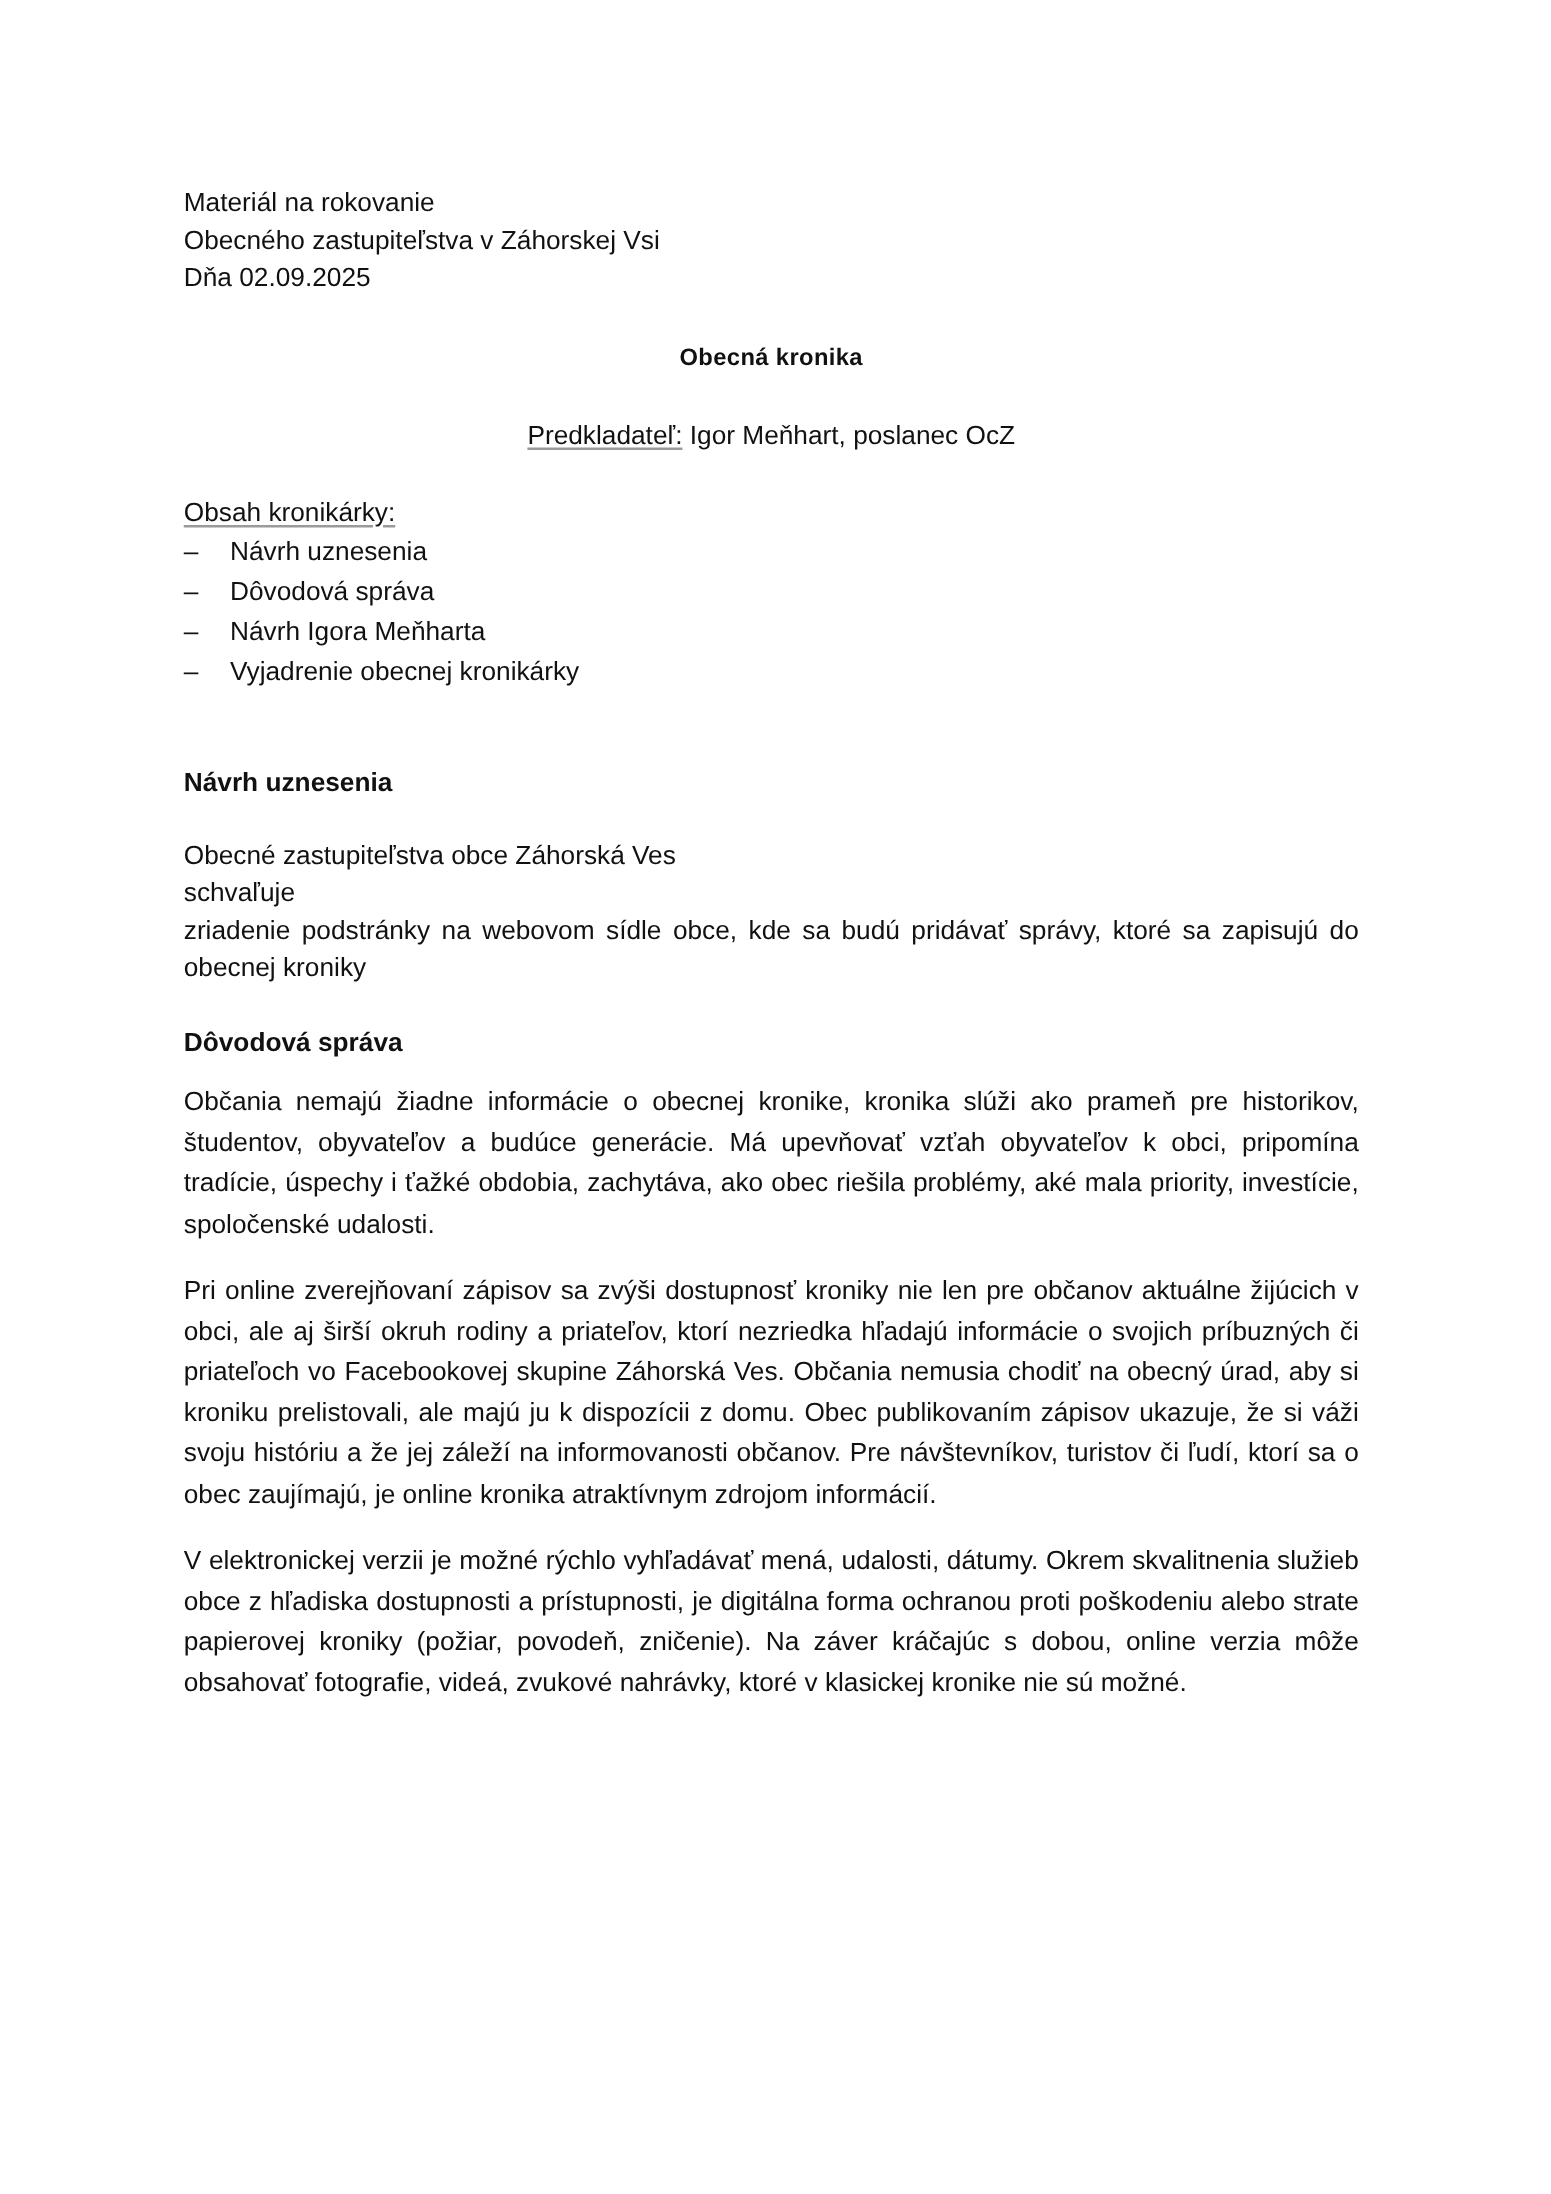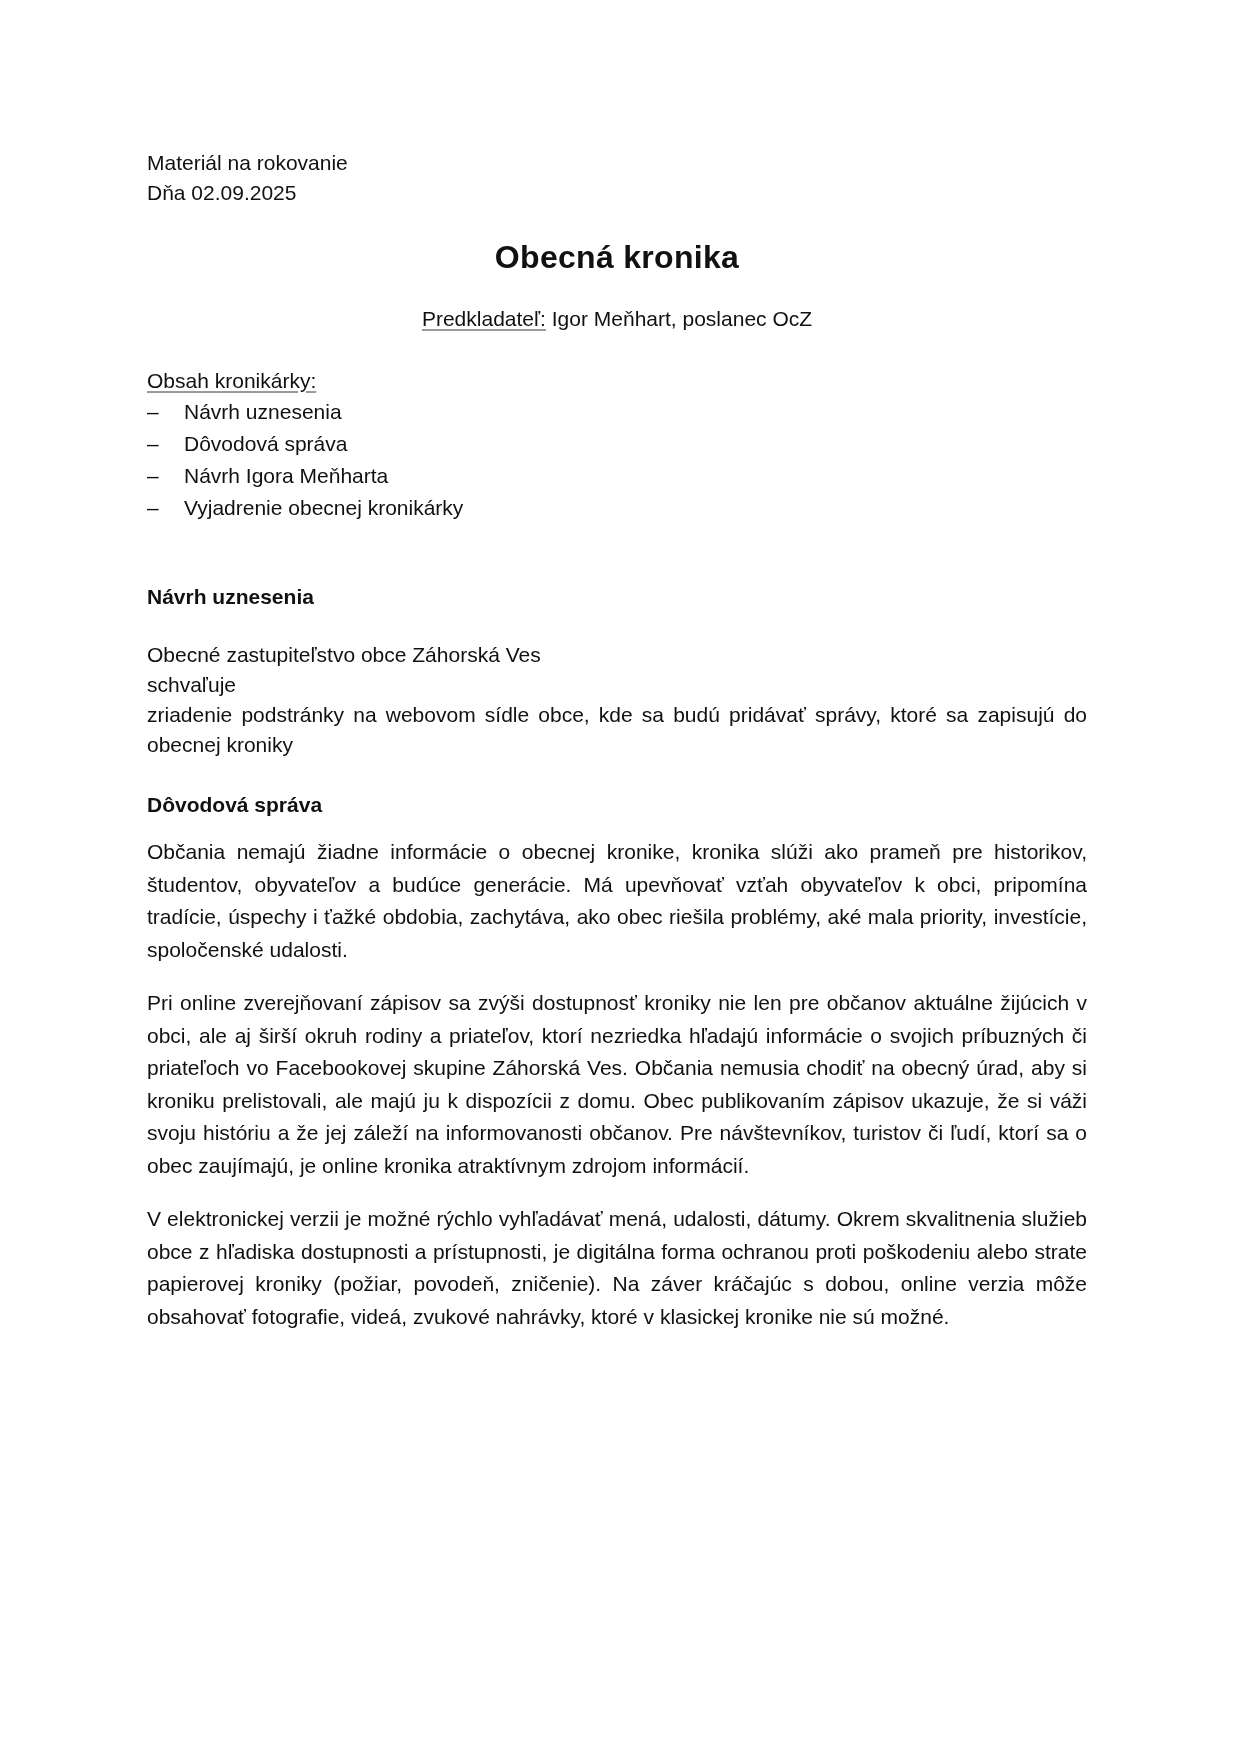--- a/index.html
+++ b/index.html
@@ -88,6 +88,7 @@
 
   <div class="header-lines">
     <div>Materiál na rokovanie</div>
+    <div>Obecného zastupiteľstva v Záhorskej Vsi</div>
     <div>Dňa 02.09.2025</div>
   </div>
 

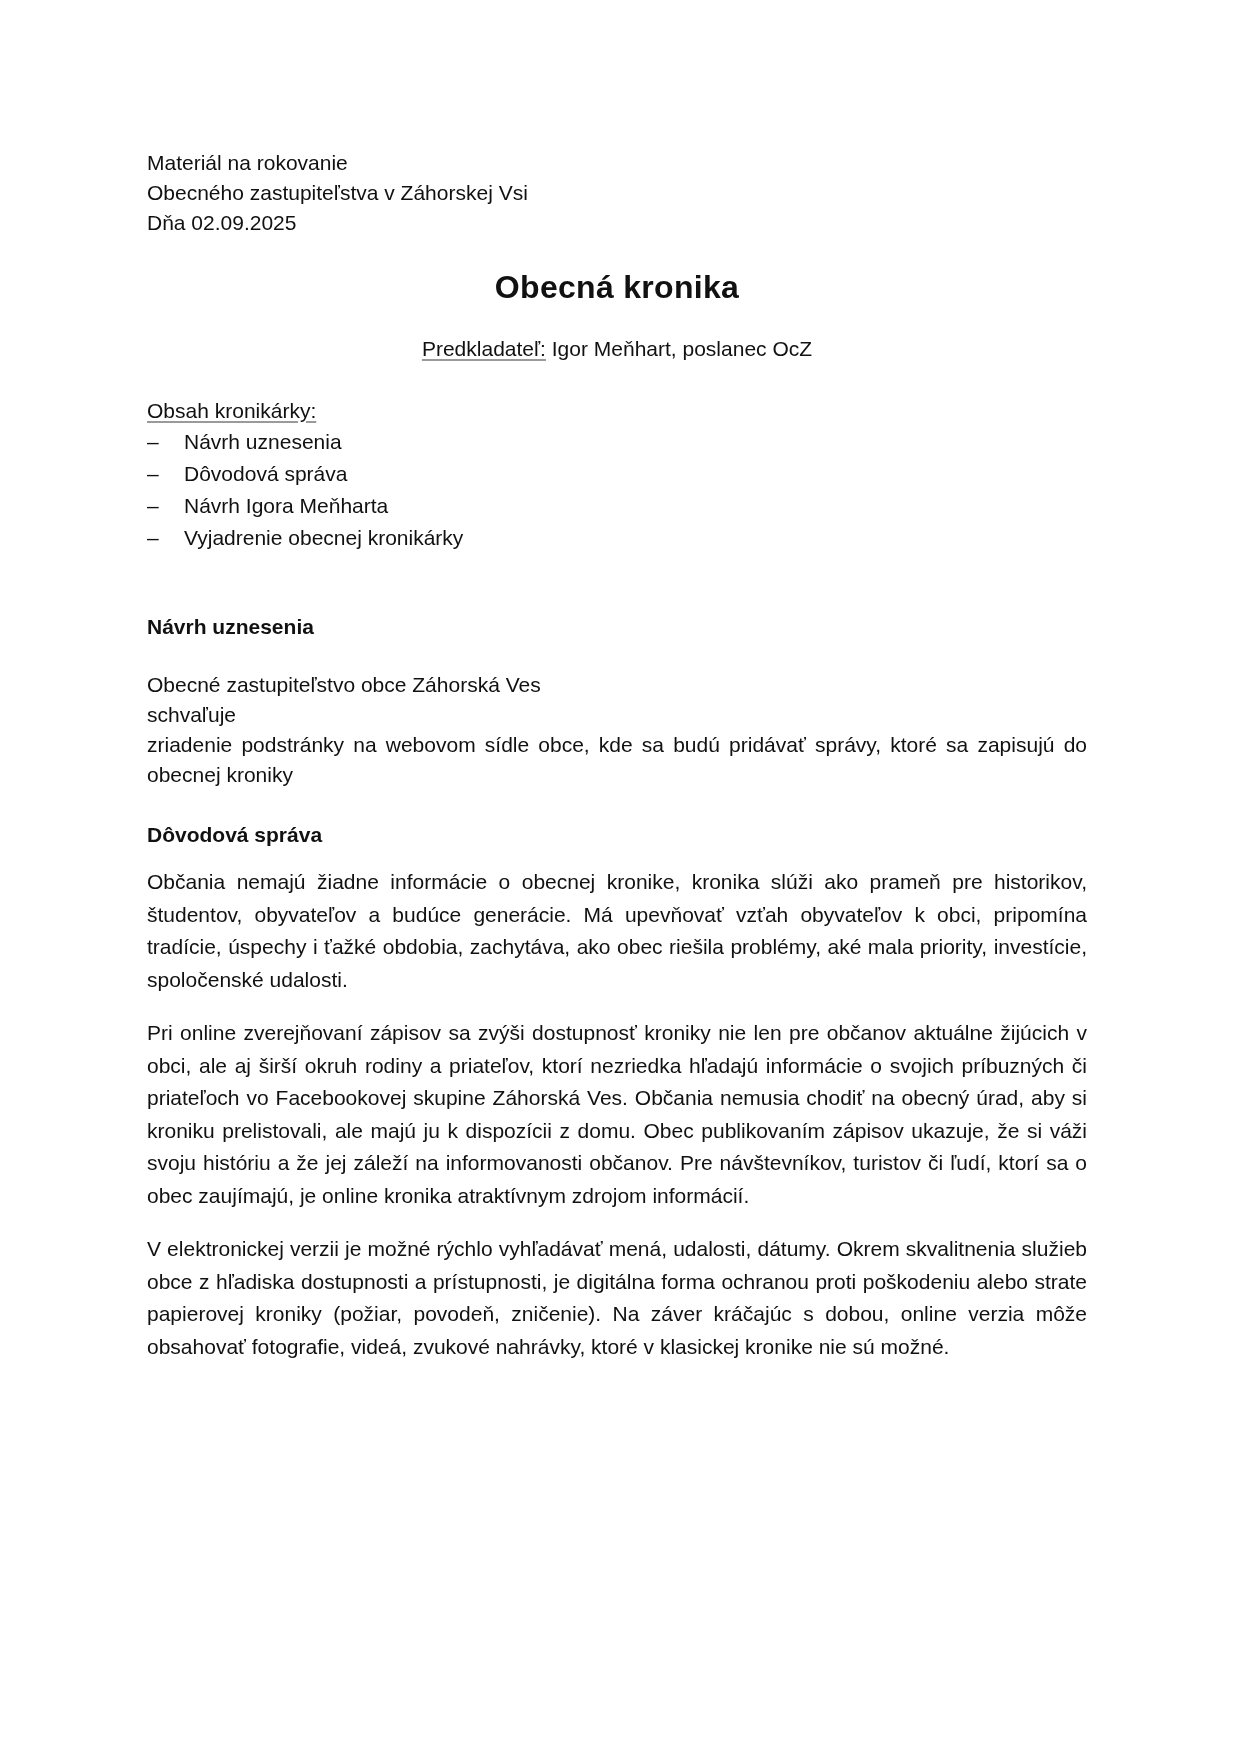--- a/index.html
+++ b/index.html
@@ -27,7 +27,7 @@
     .title {
       text-align: center;
       font-weight: bold;
-      font-size: 32px;
+      font-size: 19px;
       line-height: 30px;
       margin-top: 34px;
       letter-spacing: 0.3px;

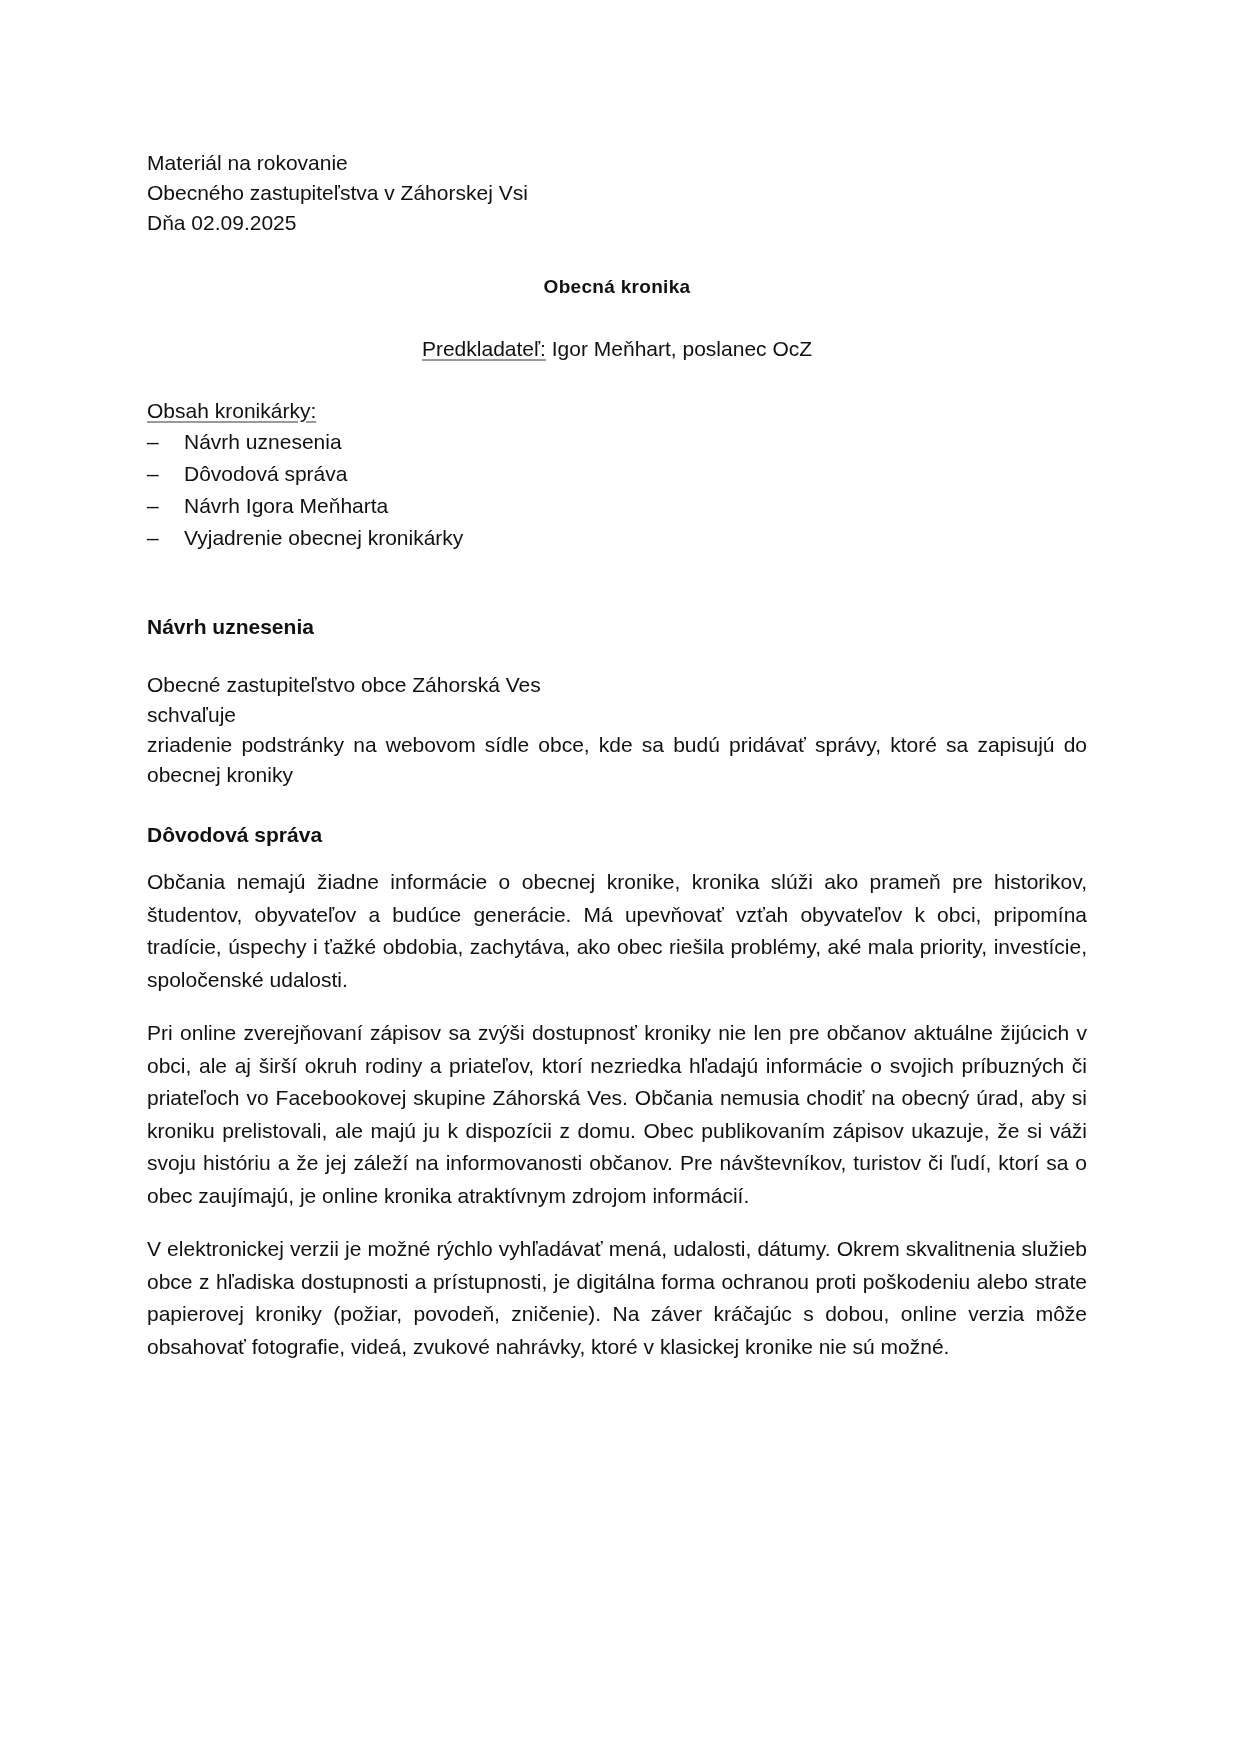--- a/index.html
+++ b/index.html
@@ -123,7 +123,7 @@
   <div class="section-heading sec1">Návrh uznesenia</div>
 
   <div class="resolution">
-    <div>Obecné zastupiteľstvo obce Záhorská Ves</div>
+    <div>Obecné zastupiteľstva obce Záhorská Ves</div>
     <div>schvaľuje</div>
     <div class="justify">zriadenie podstránky na webovom sídle obce, kde sa budú pridávať správy, ktoré sa zapisujú do obecnej kroniky</div>
   </div>

